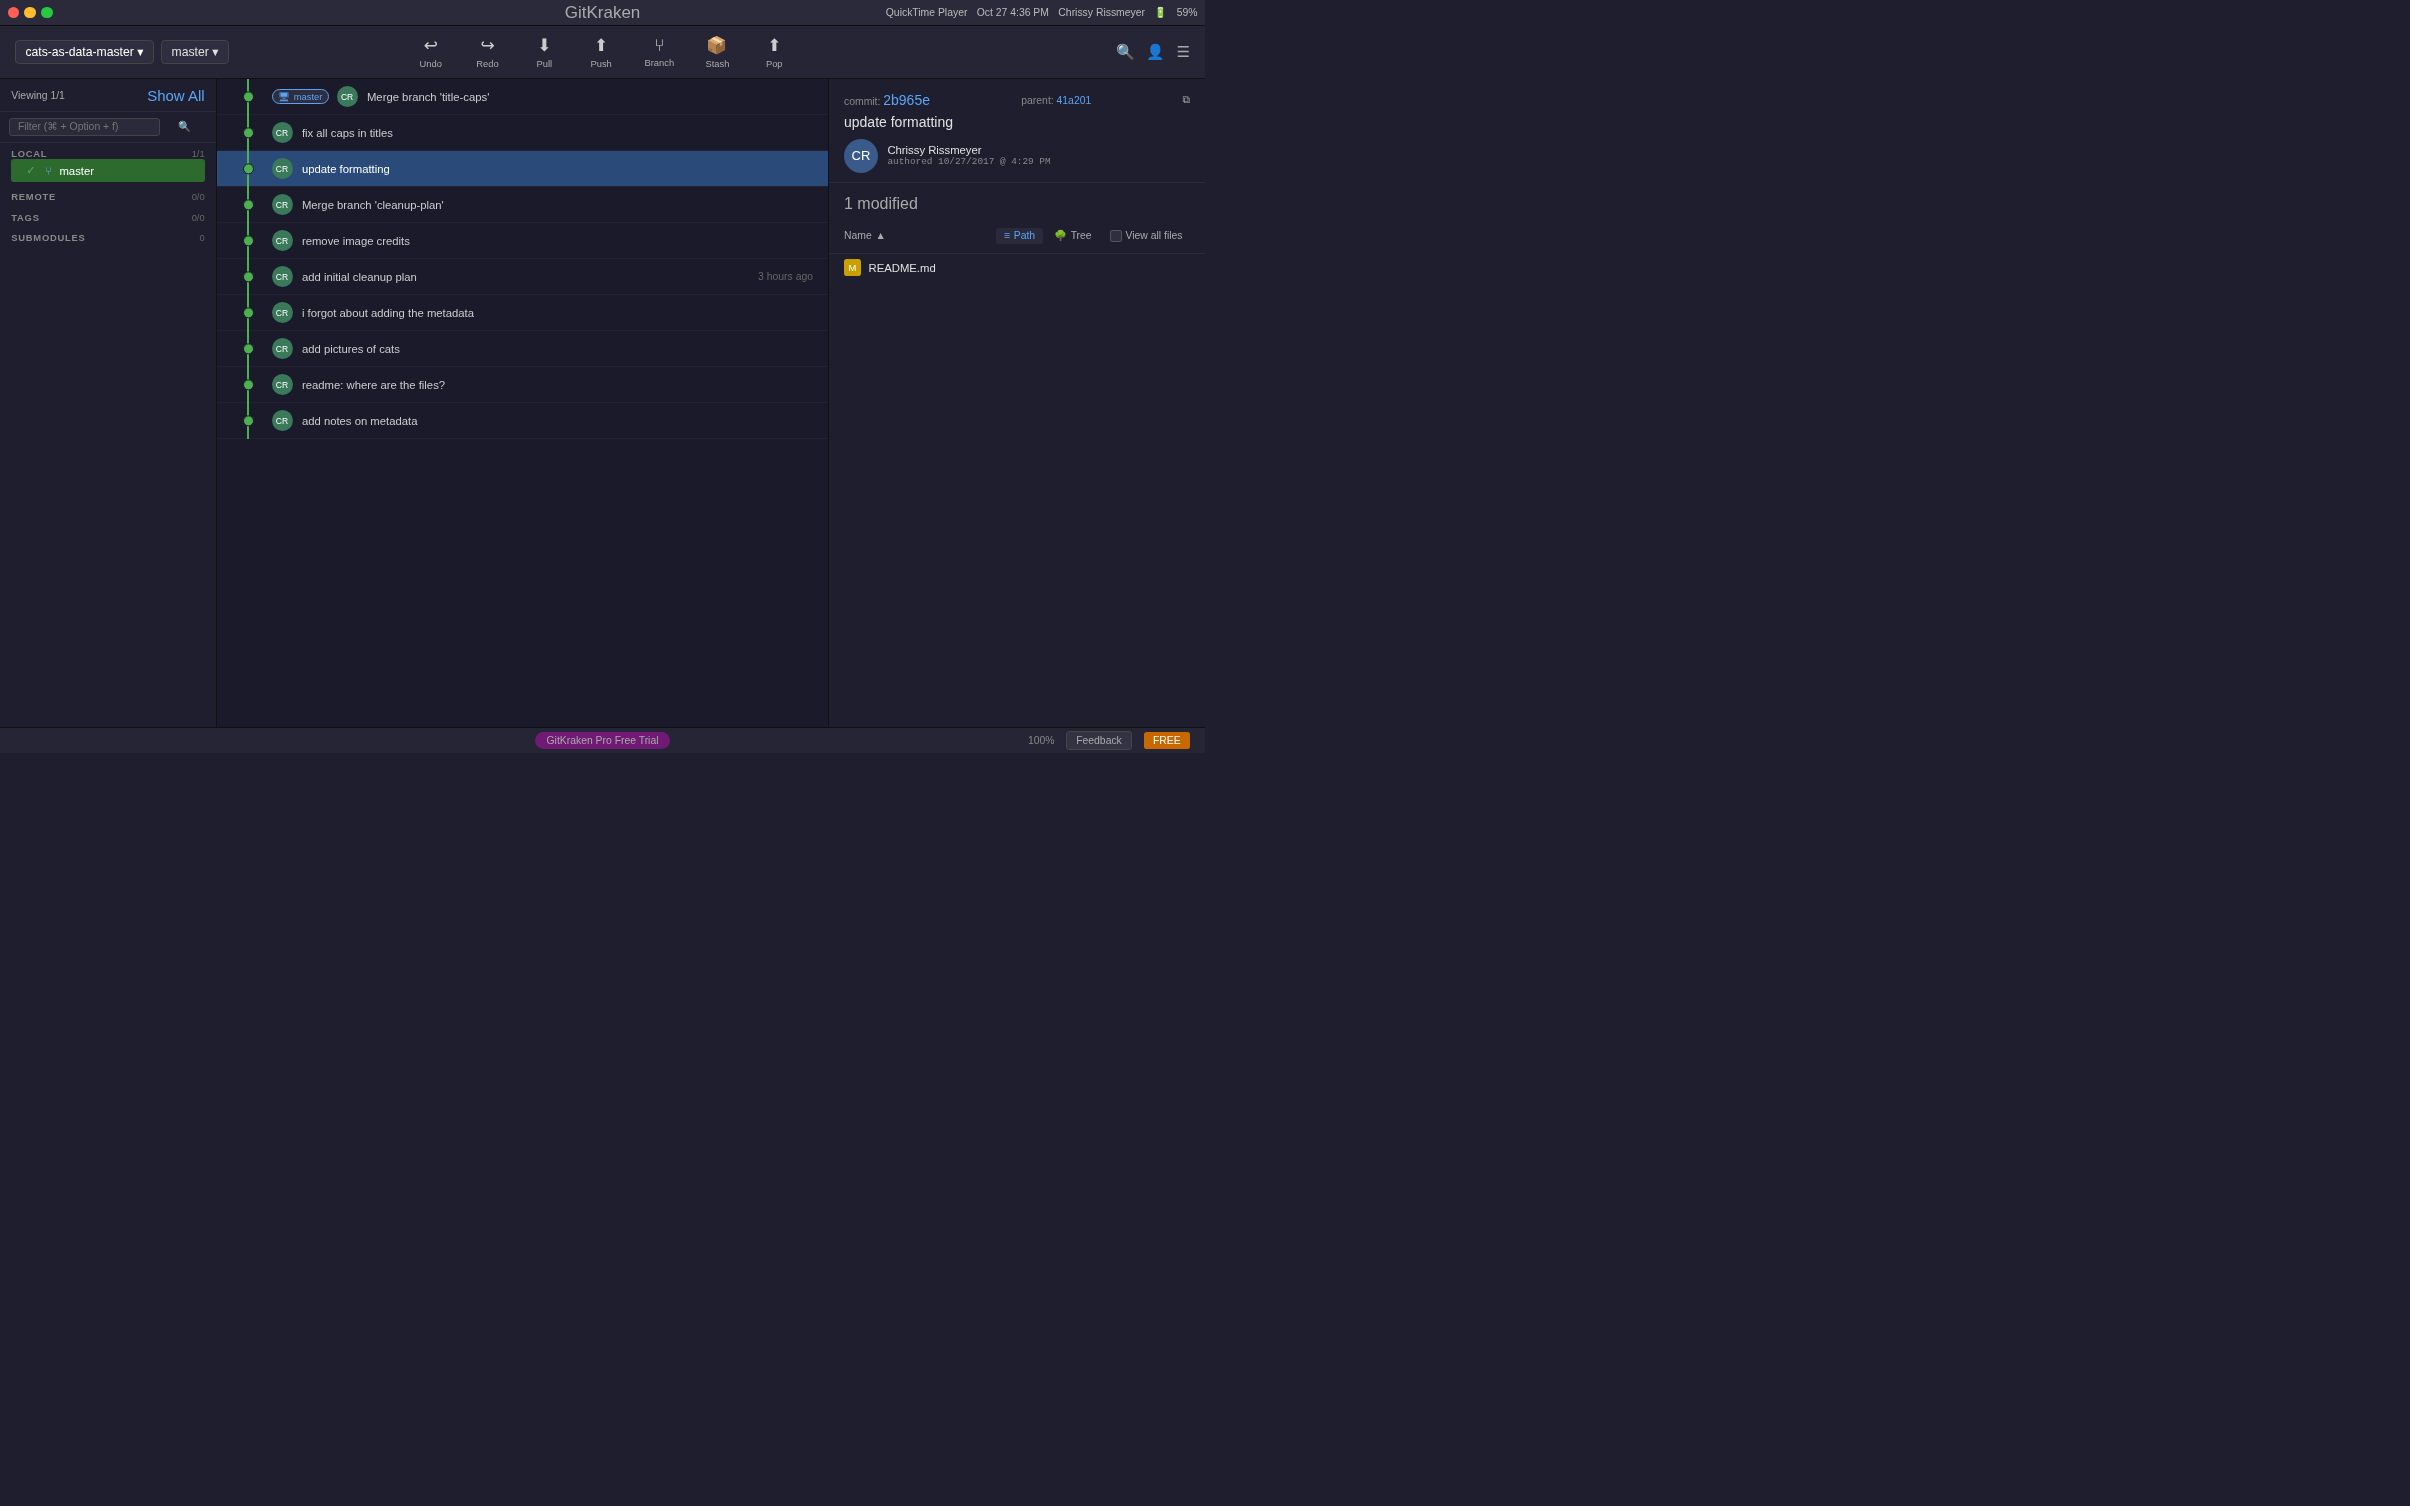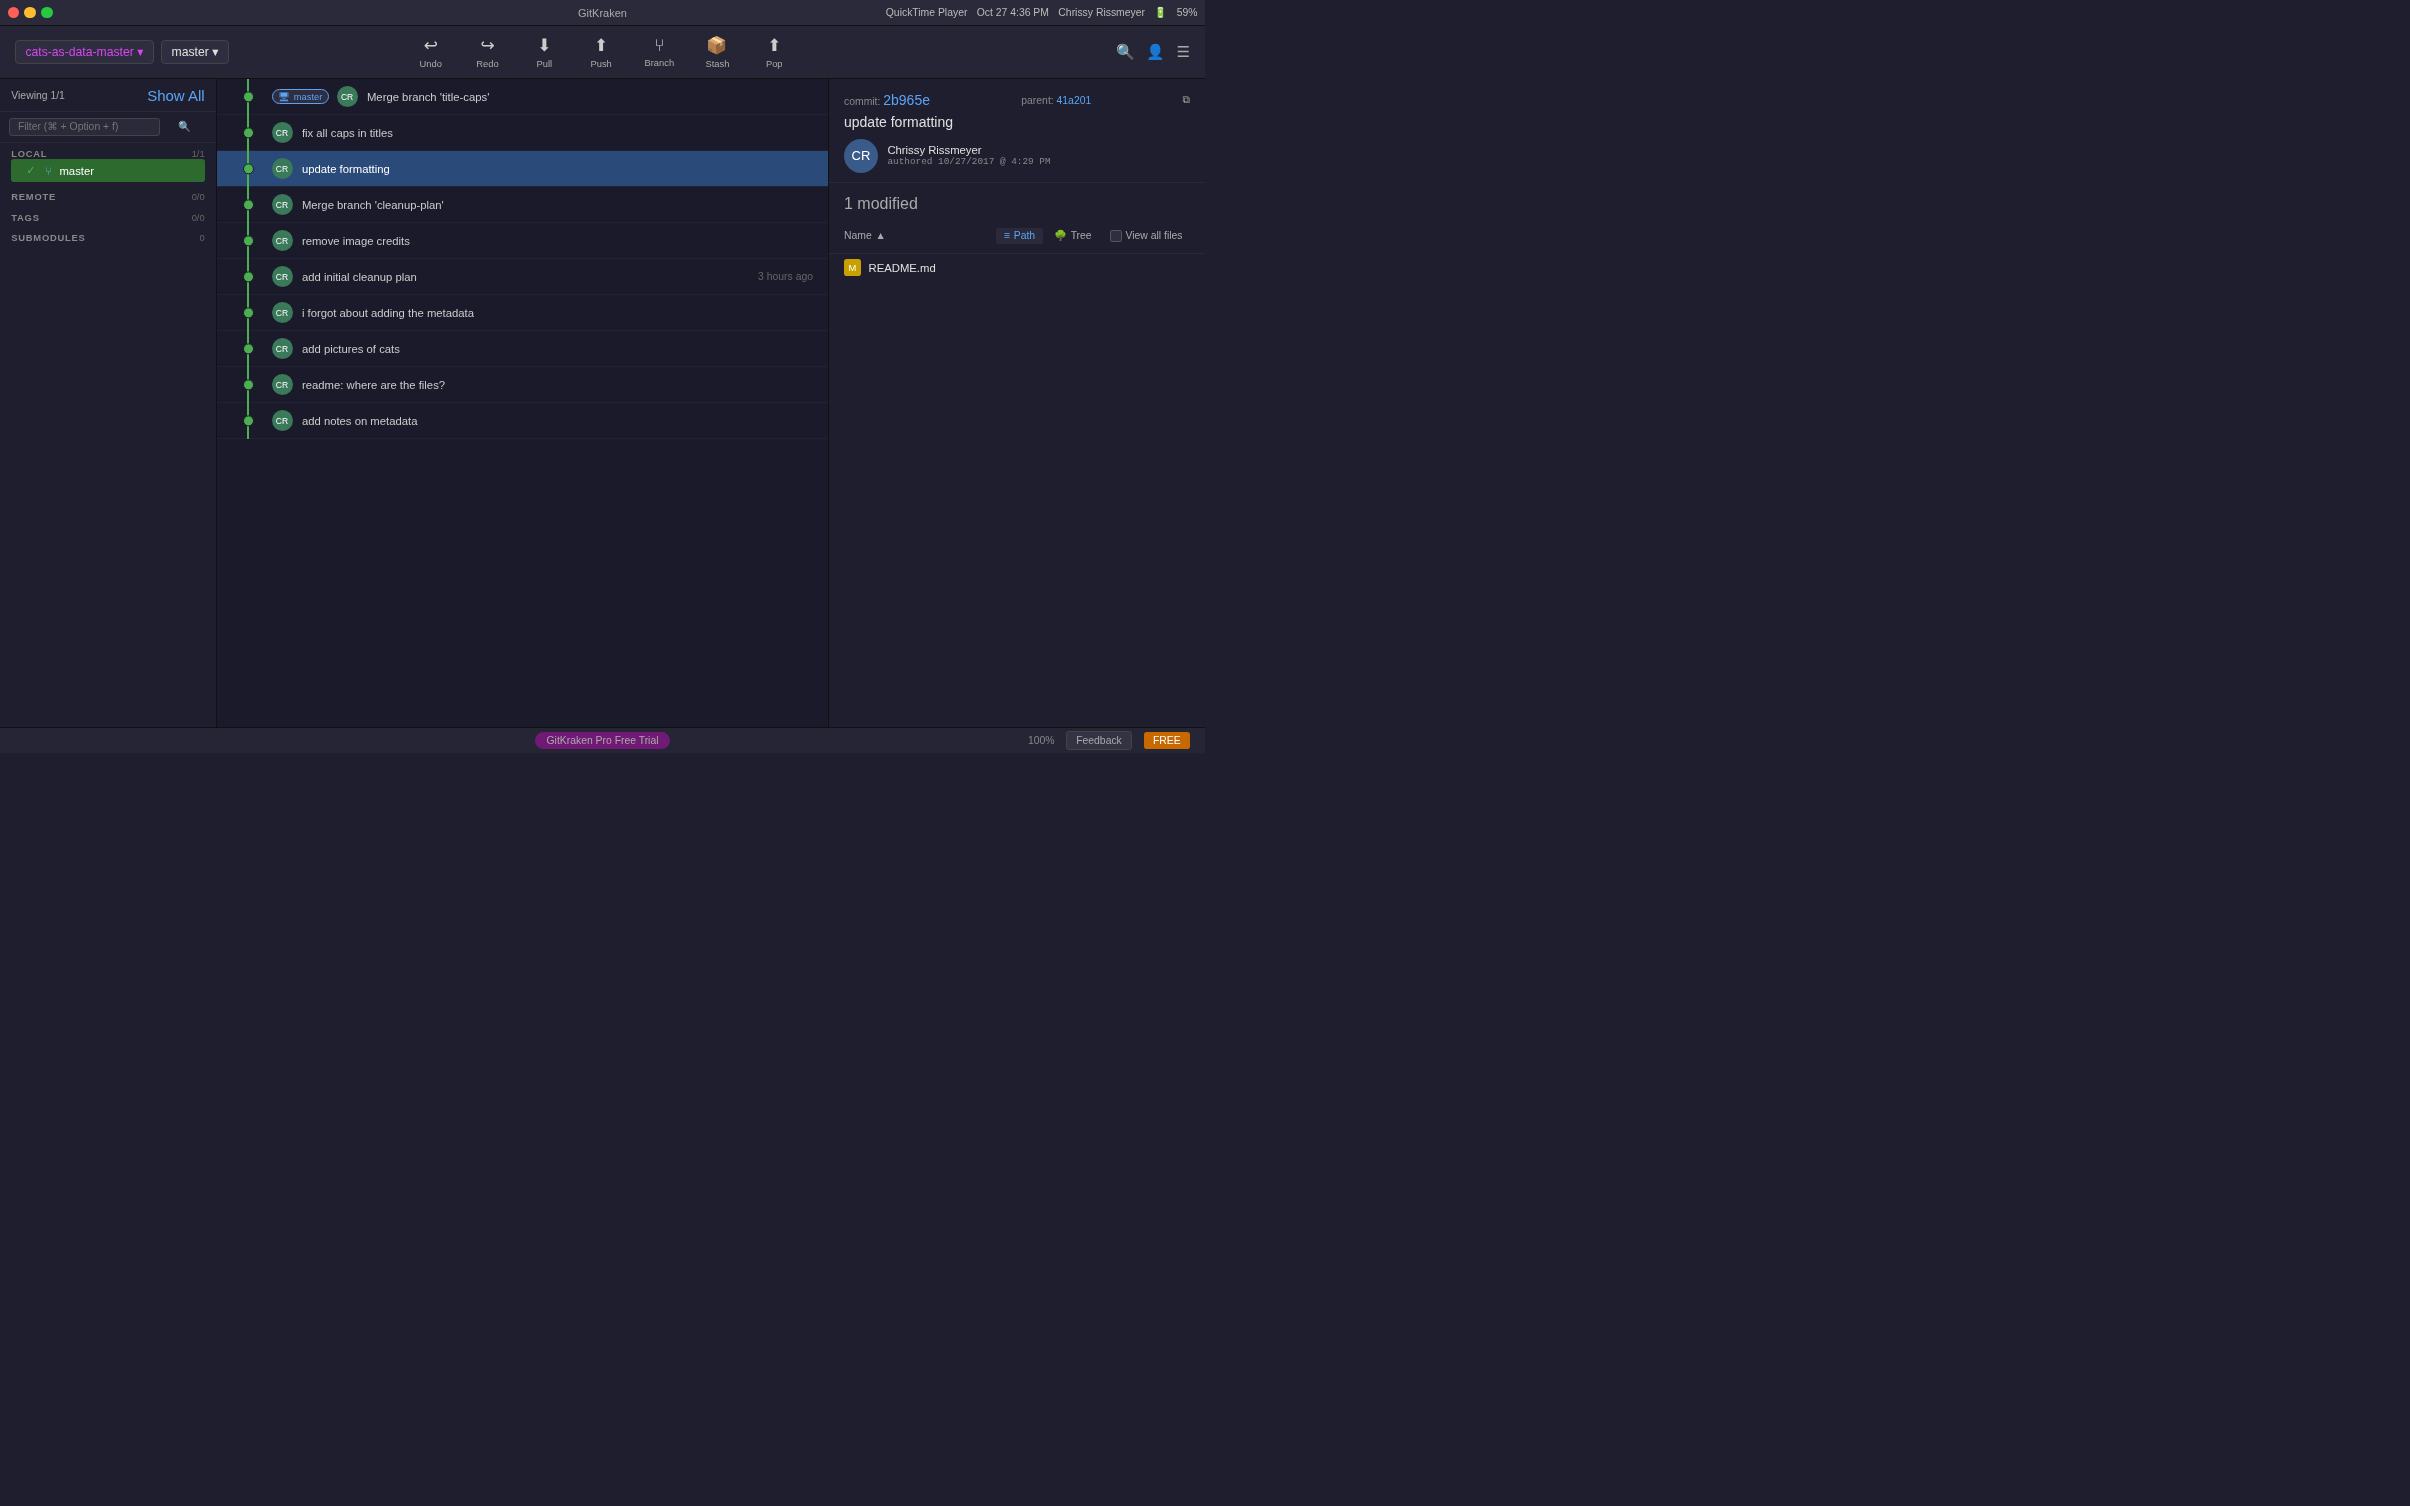--- a/index.html
+++ b/index.html
@@ -41,7 +41,7 @@
       left: 50%;
       transform: translateX(-50%);
       color: #aaa;
-      font-size: 11px;
+      font-size: 17px;
     }
     .titlebar-system {
       display: flex;

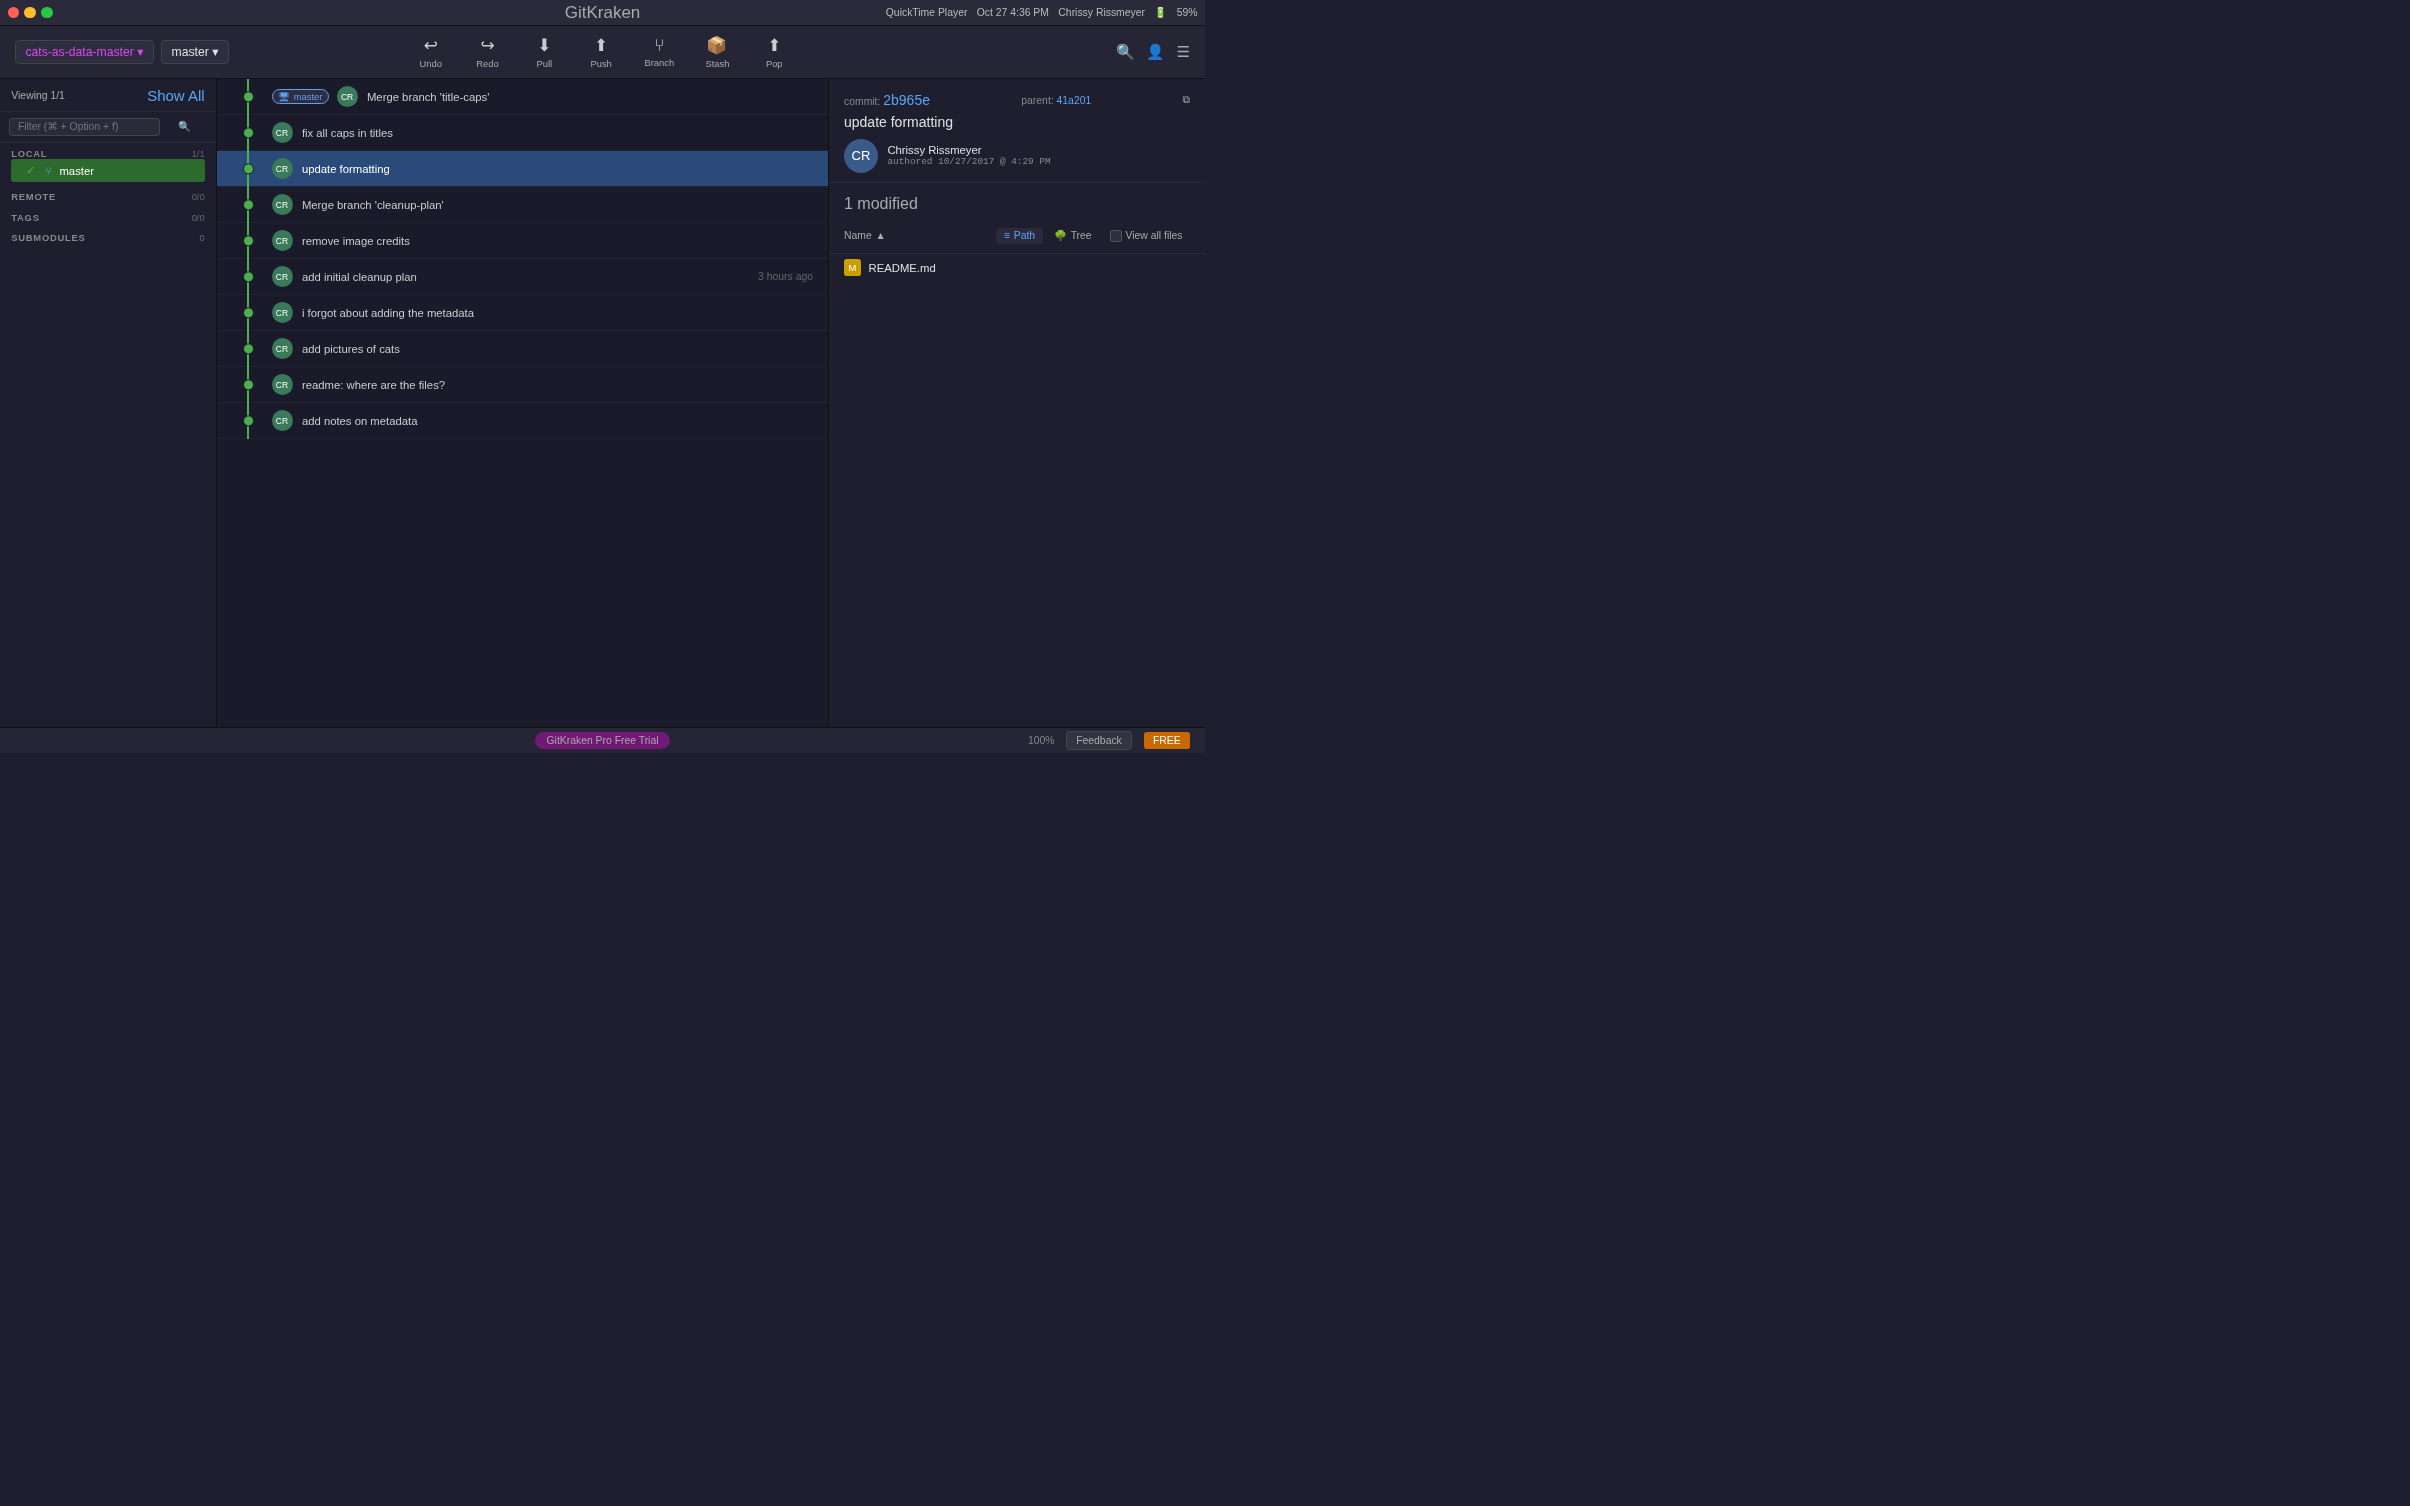--- a/index.html
+++ b/index.html
@@ -72,7 +72,7 @@
       gap: 7.5px;
     }
     .toolbar-repo-name {
-      color: #d946ef;
+      color: #ffffff;
       font-size: 12.2px;
       font-weight: 500;
       background: #2e2e40;

